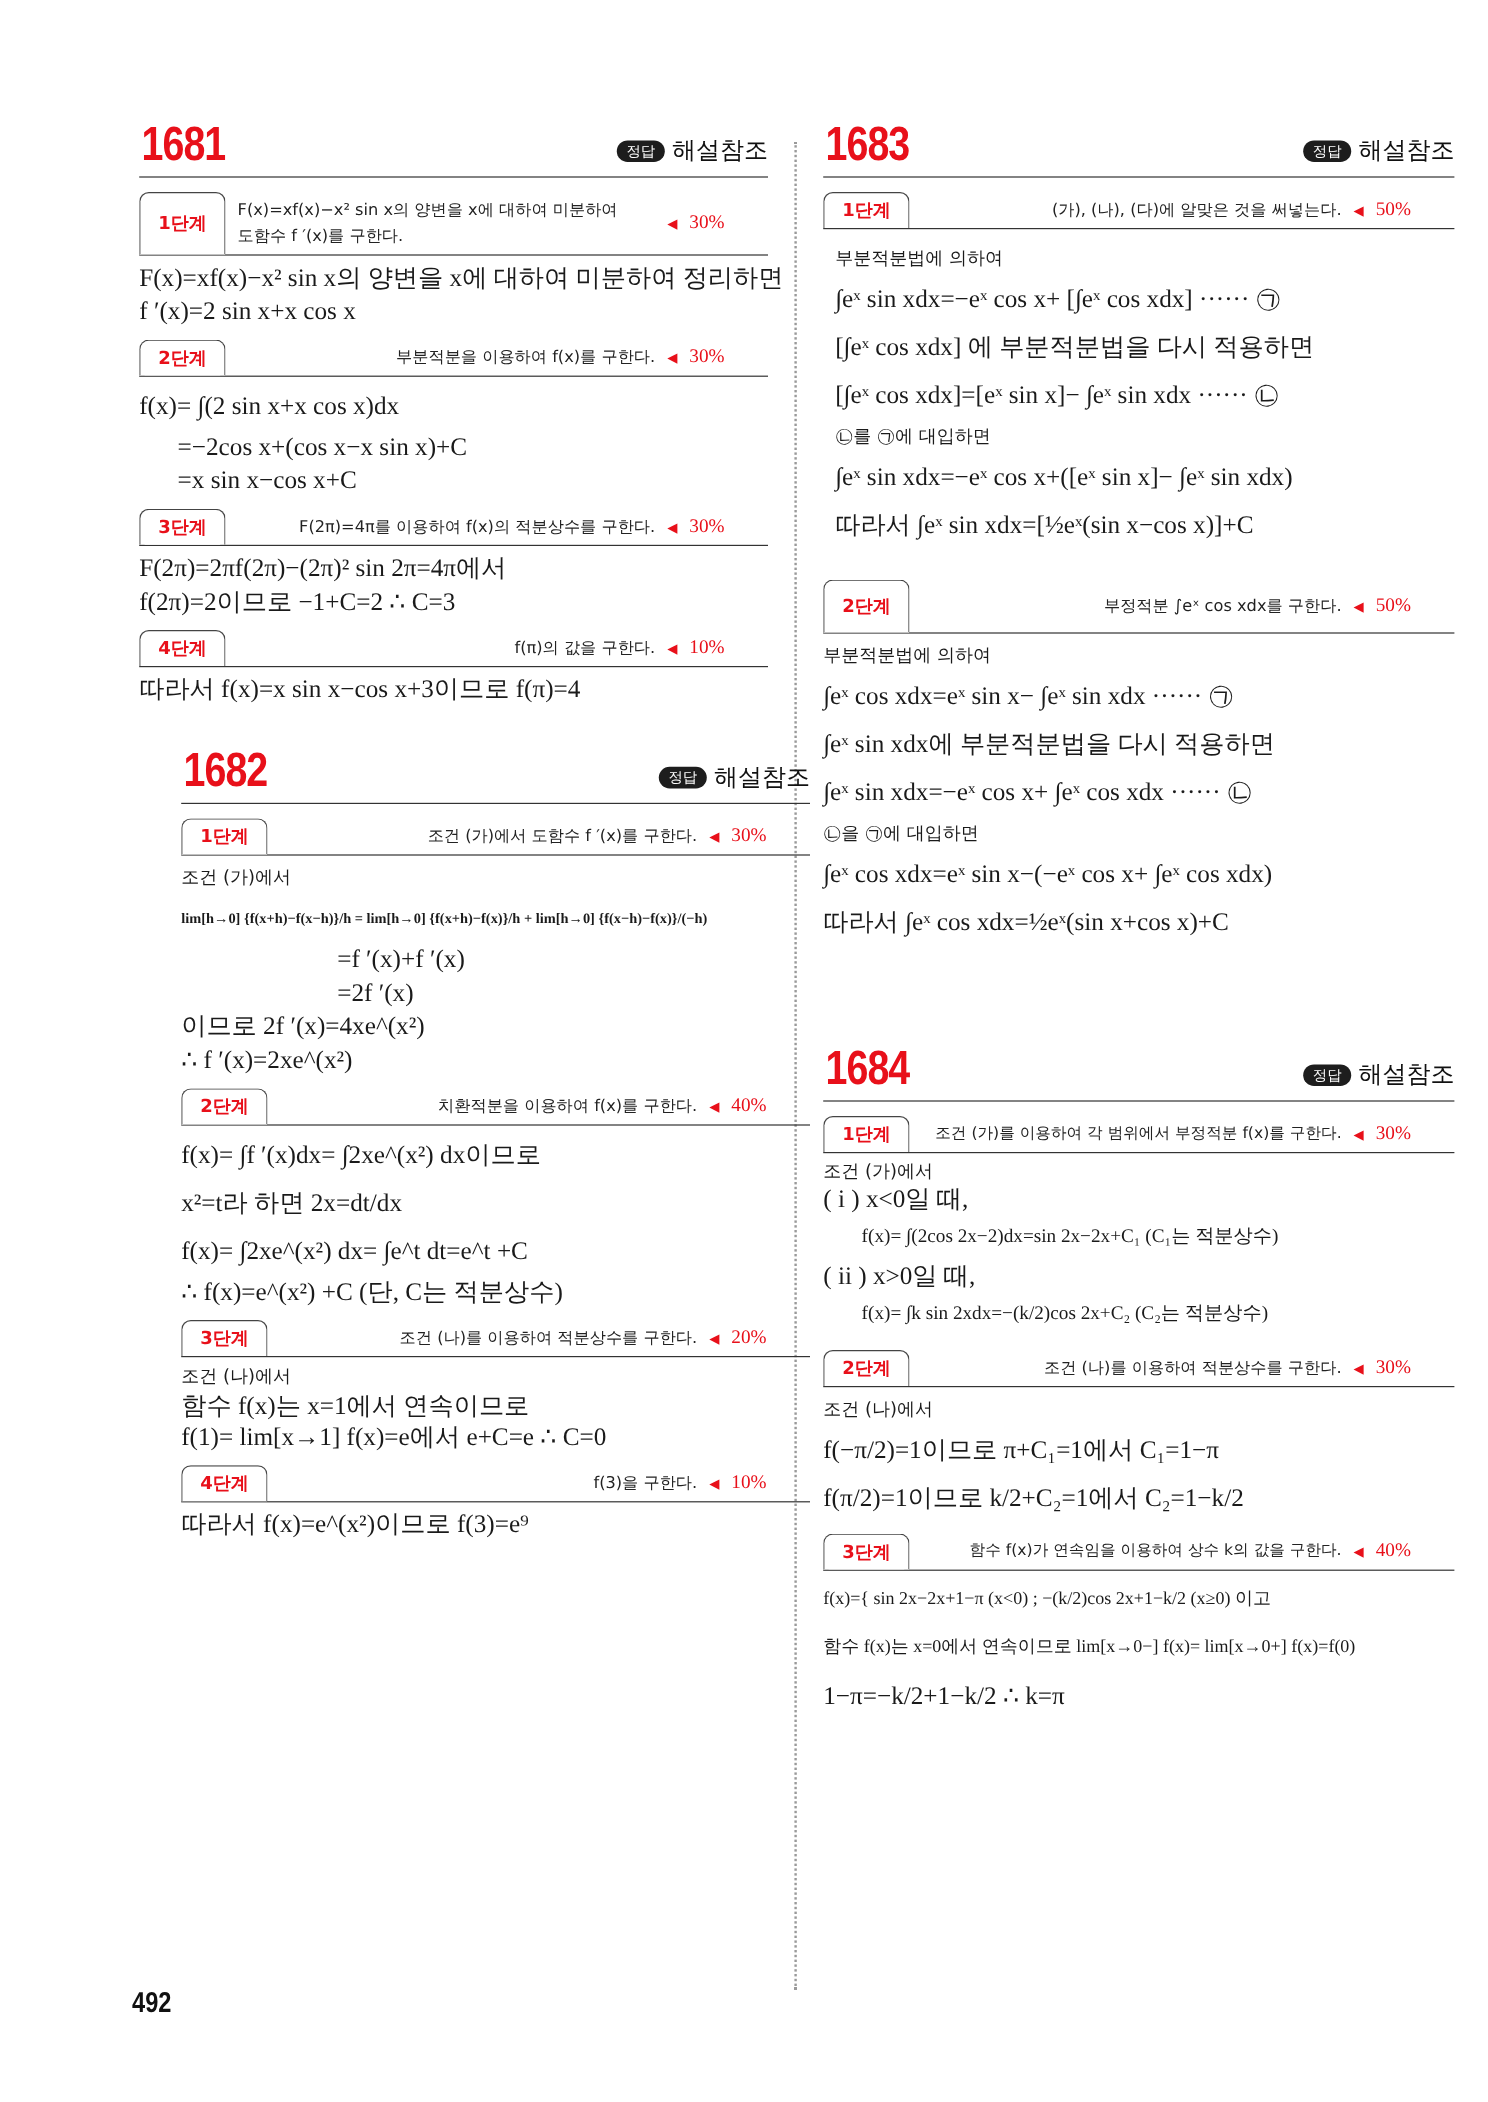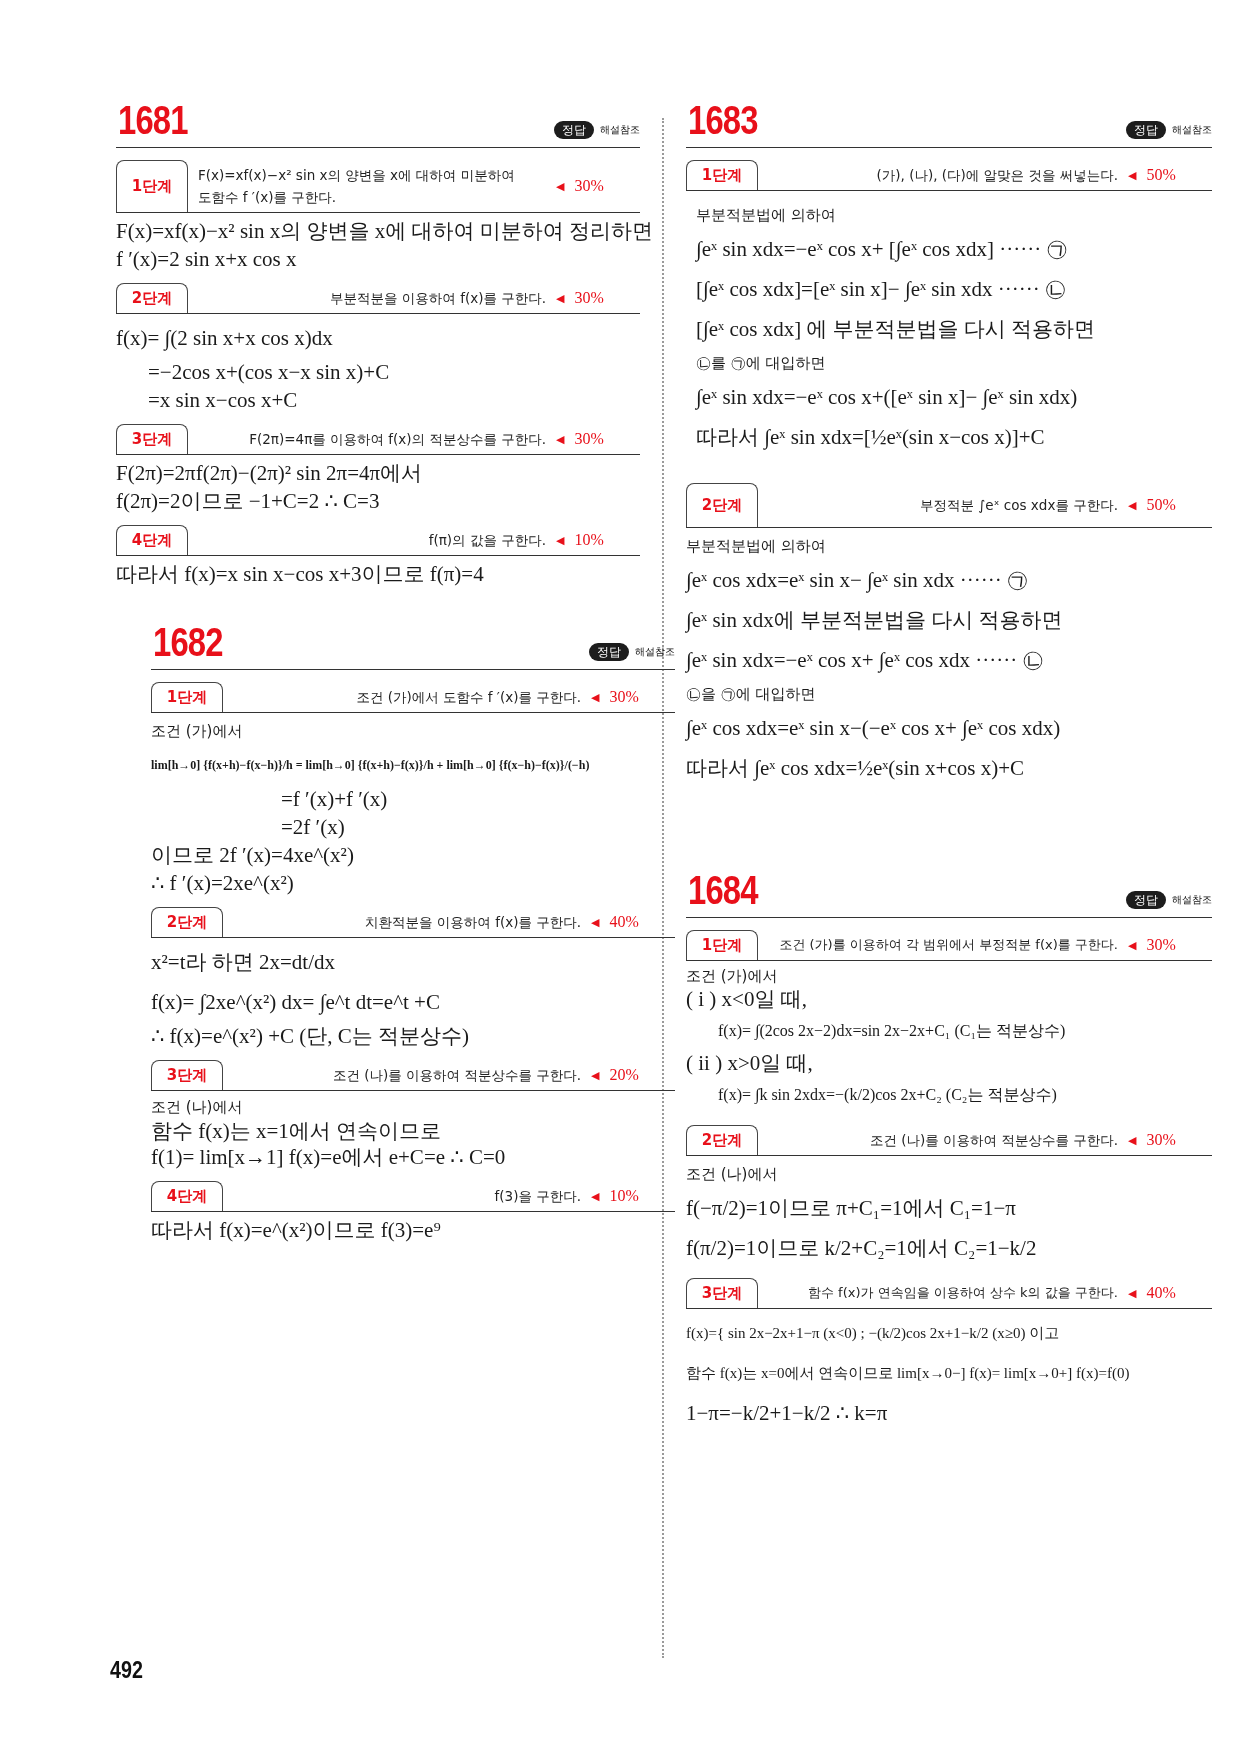--- a/index.html
+++ b/index.html
@@ -15,7 +15,7 @@
   .prob-num { position: absolute; left: 2px; bottom: 4px; font-family: "Liberation Sans", sans-serif; font-weight: bold; font-size: 40px; color: #e8101a; letter-spacing: -1px; transform: scaleX(0.82); transform-origin: left bottom; }
   .answer { position: absolute; right: 0; bottom: 8px; display: flex; align-items: center; gap: 6px; }
   .answer-badge { background: #1d1d1d; color: #fff; border-radius: 10px; font-size: 12px; padding: 2px 8px; line-height: 14px; }
-  .answer-text { font-size: 10px; color: #111; }
+  .answer-text { font-size: 20px; color: #111; }
 
   .stage { position: relative; display: flex; align-items: stretch; border-bottom: 1.5px solid #333; margin-top: 8px; }
   .stage-tab { width: 72px; border: 1.2px solid #444; border-bottom: none; border-radius: 8px 8px 0 0; display: flex; align-items: center; justify-content: center; color: #e8101a; font-weight: bold; font-size: 15px; flex: none; background: #fff; }

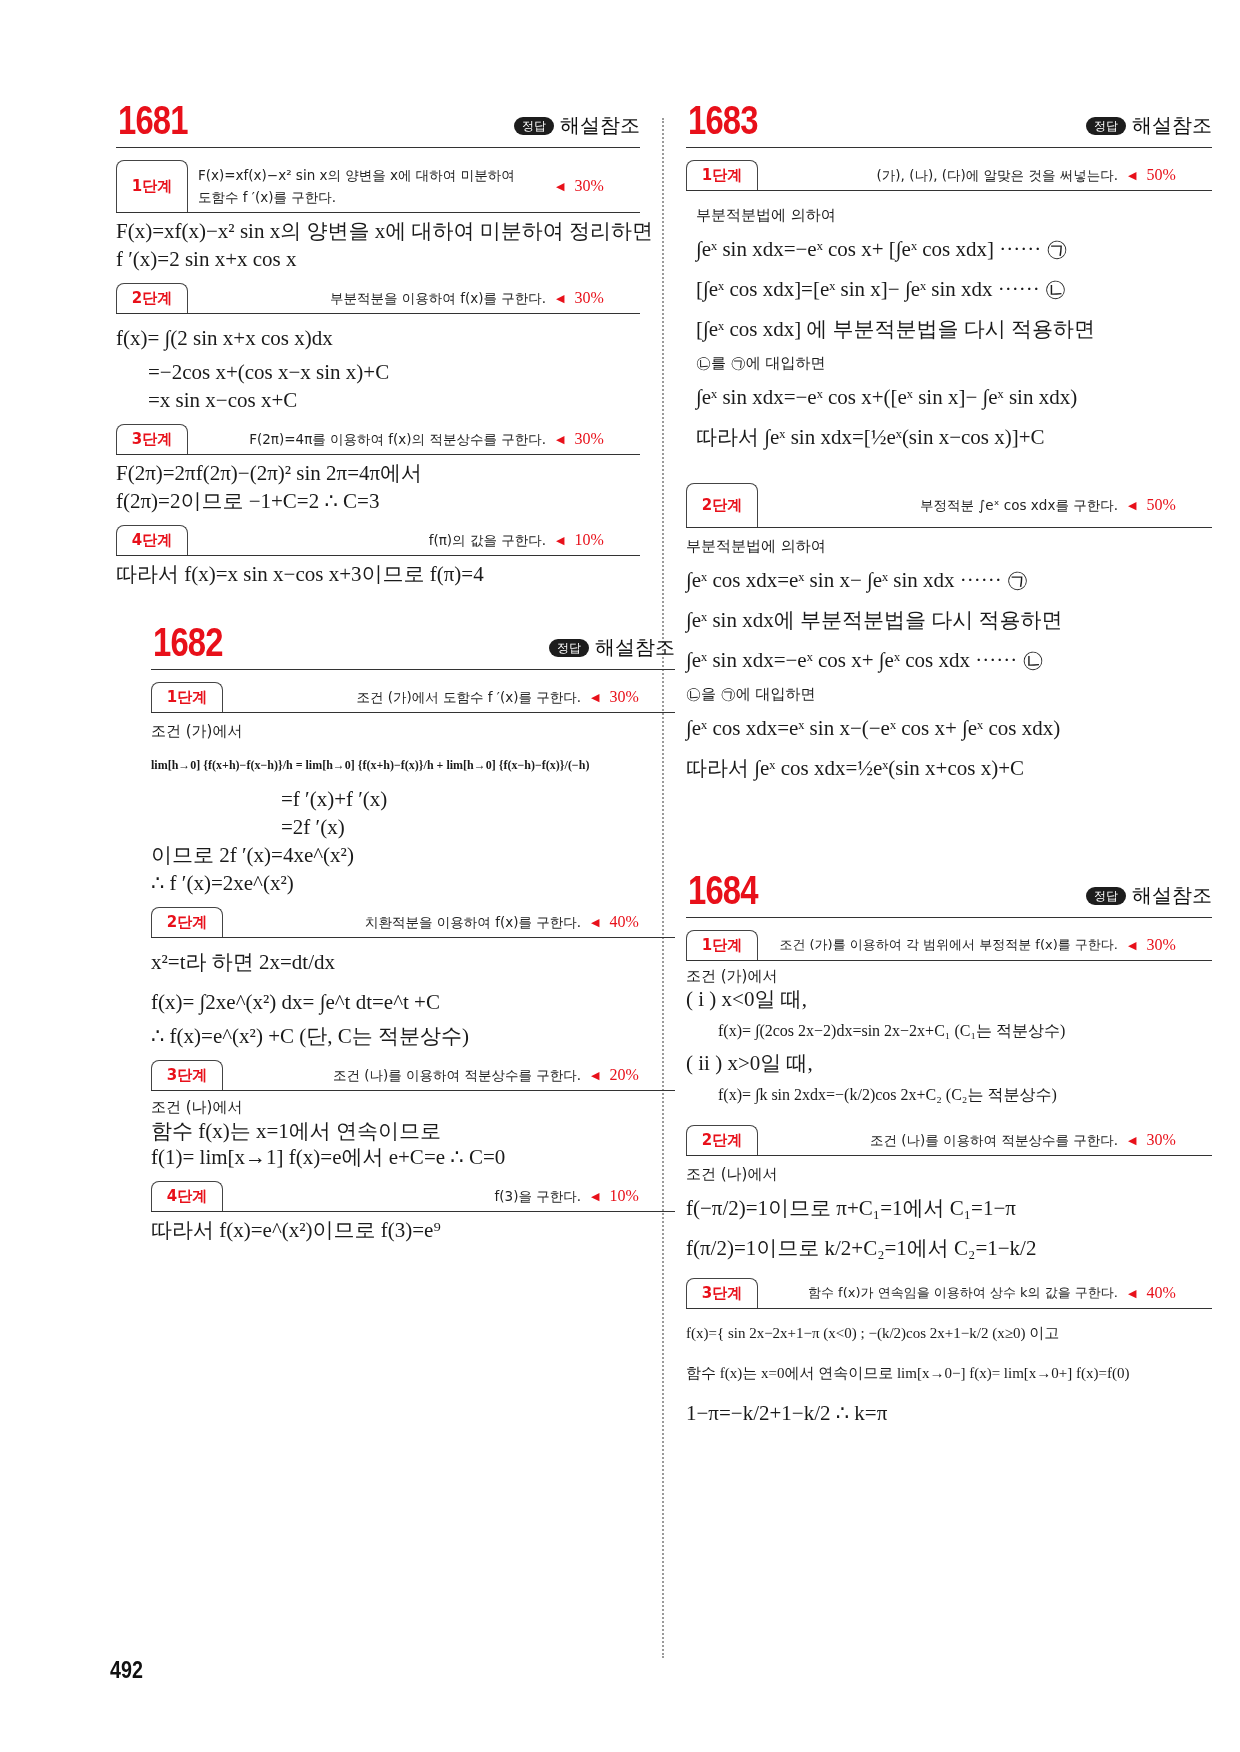--- a/index.html
+++ b/index.html
@@ -193,8 +193,8 @@
     <div class="body" style="padding:10px 0 10px 10px;">
       <div class="line kr">부분적분법에 의하여</div>
       <div class="line tall">∫eˣ sin xdx=−eˣ cos x+ [∫eˣ cos xdx]  ······ ㉠</div>
+      <div class="line tall">[∫eˣ cos xdx] 에 부분적분법을 다시 적용하면</div>
       <div class="line tall">[∫eˣ cos xdx]=[eˣ sin x]− ∫eˣ sin xdx  ······ ㉡</div>
-      <div class="line tall">[∫eˣ cos xdx] 에 부분적분법을 다시 적용하면</div>
       <div class="line kr">㉡를 ㉠에 대입하면</div>
       <div class="line tall">∫eˣ sin xdx=−eˣ cos x+([eˣ sin x]− ∫eˣ sin xdx)</div>
       <div class="line tall">따라서 ∫eˣ sin xdx=[½eˣ(sin x−cos x)]+C</div>

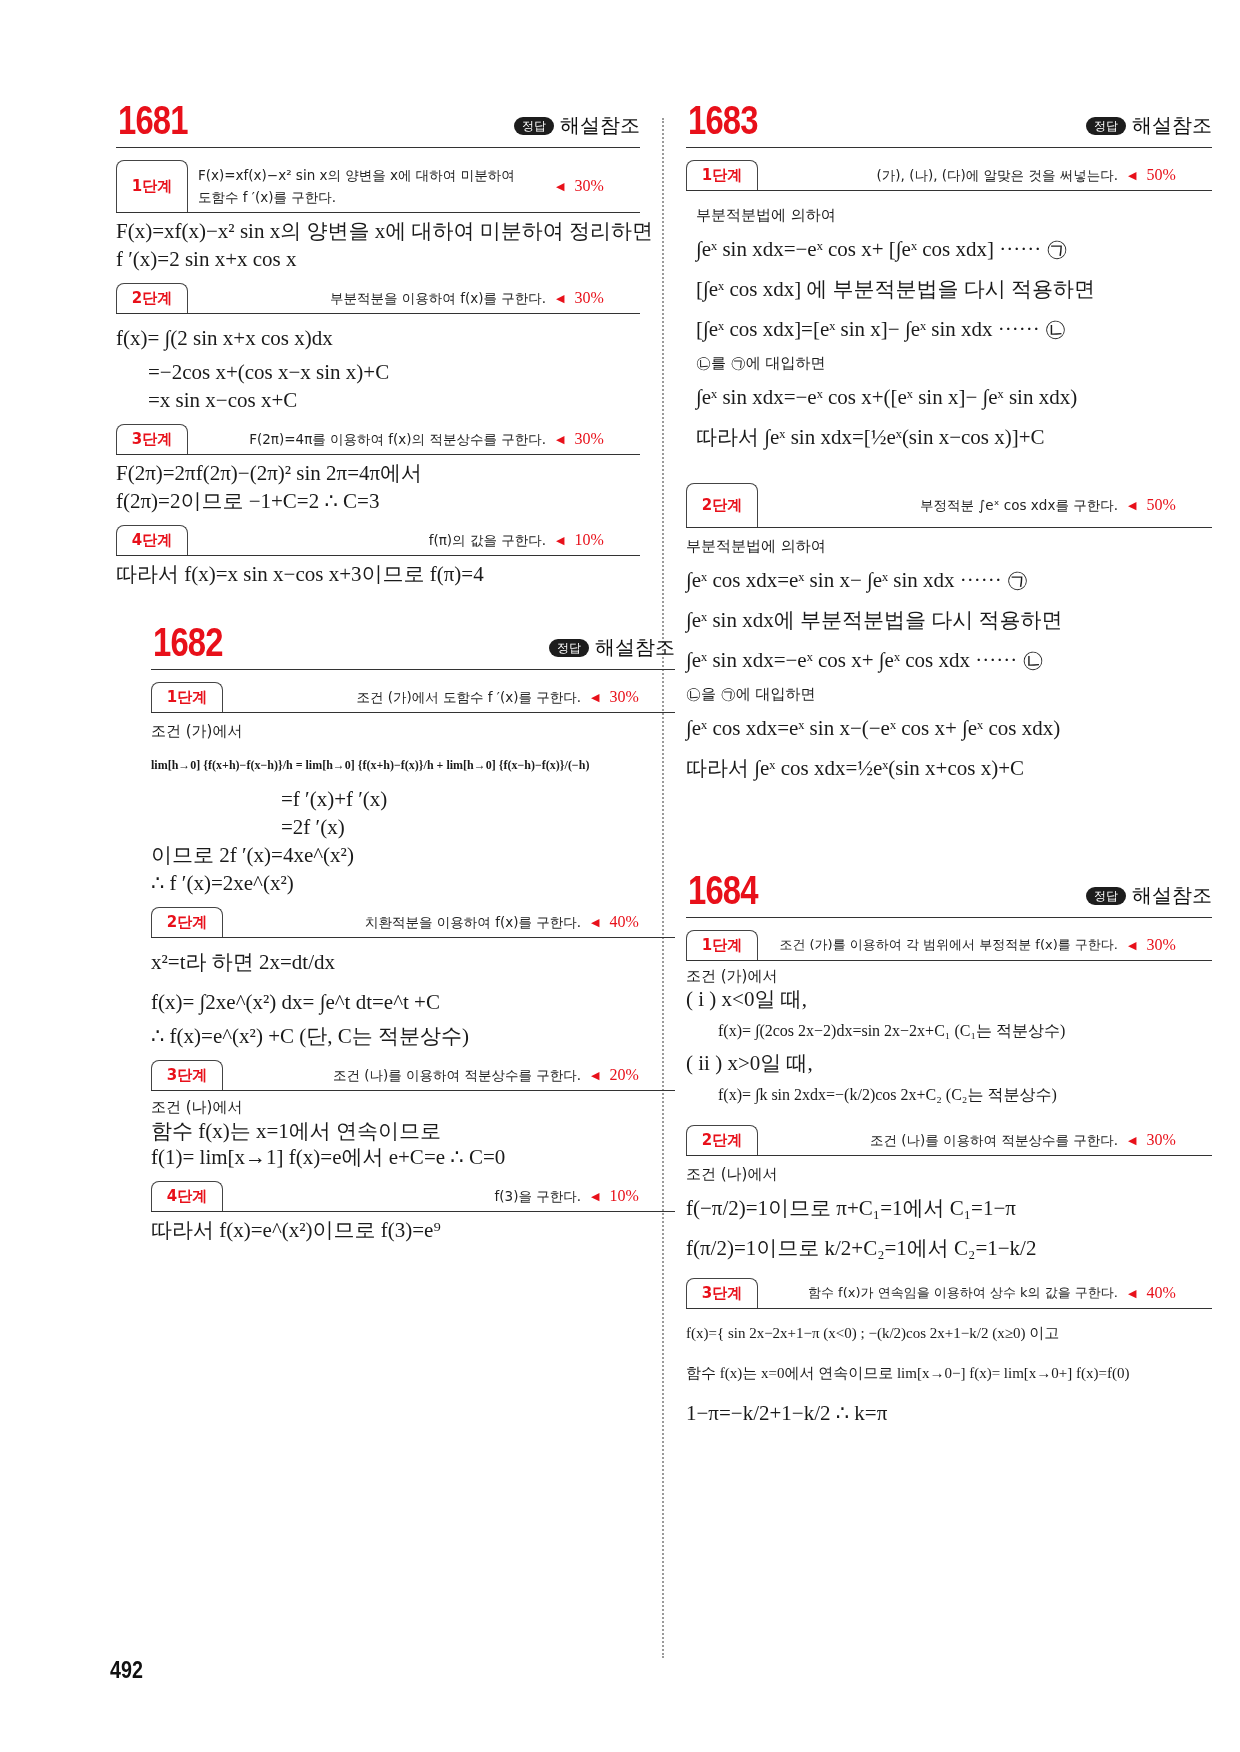--- a/index.html
+++ b/index.html
@@ -138,6 +138,7 @@
         </div>
     </div>
     <div class="body">
+      <div class="line tall">f(x)= ∫f ′(x)dx= ∫2xe^(x²) dx이므로</div>
       <div class="line tall">x²=t라 하면 2x=dt/dx</div>
       <div class="line tall">f(x)= ∫2xe^(x²) dx= ∫e^t dt=e^t +C</div>
       <div class="line">∴ f(x)=e^(x²) +C (단, C는 적분상수)</div>

